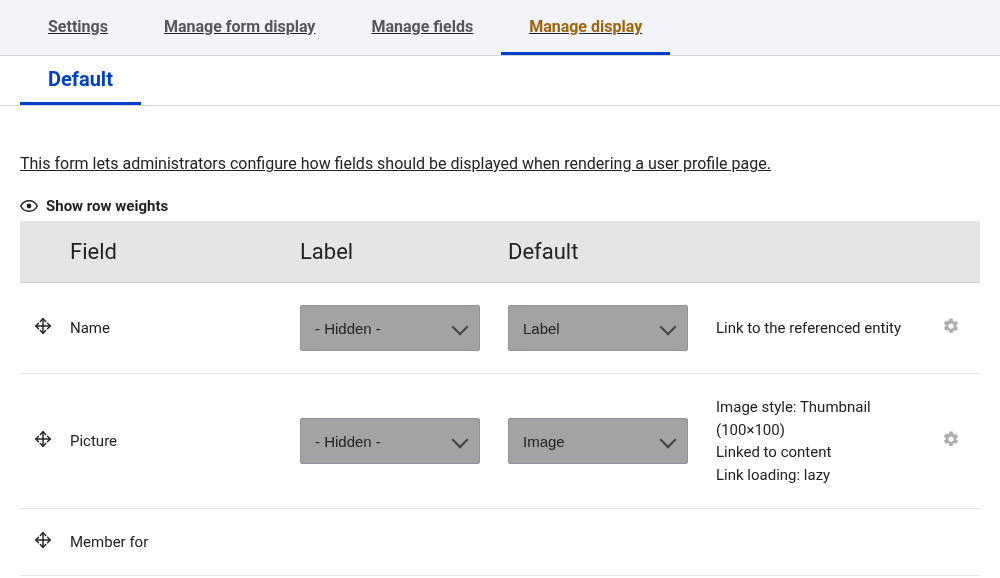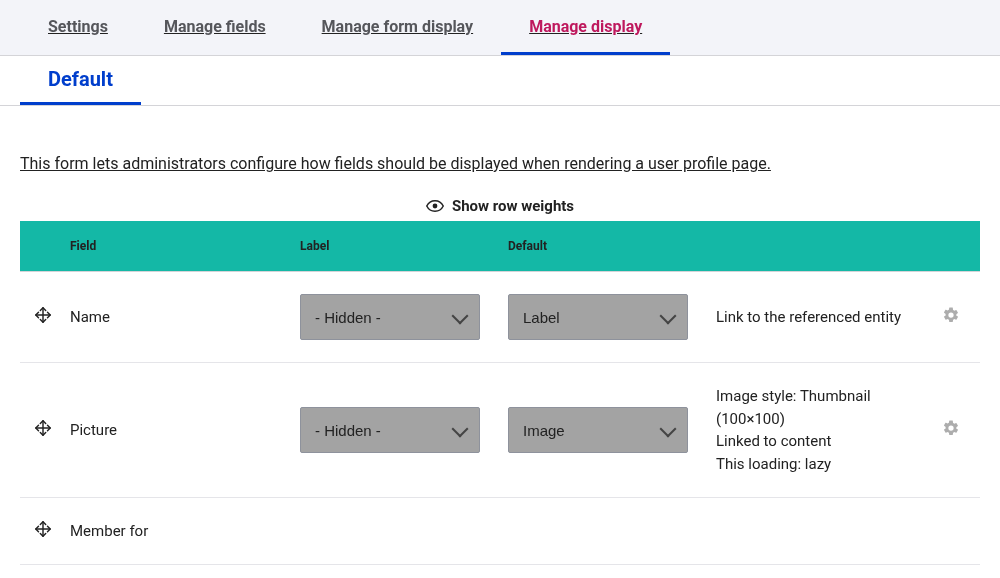--- a/index.html
+++ b/index.html
@@ -166,8 +166,8 @@
 
 <div class="primary-tabs">
   <div class="primary-tab">Settings</div>
+  <div class="primary-tab">Manage form display</div>
   <div class="primary-tab">Manage fields</div>
-  <div class="primary-tab">Manage form display</div>
   <div class="primary-tab active">Manage display</div>
 </div>
 

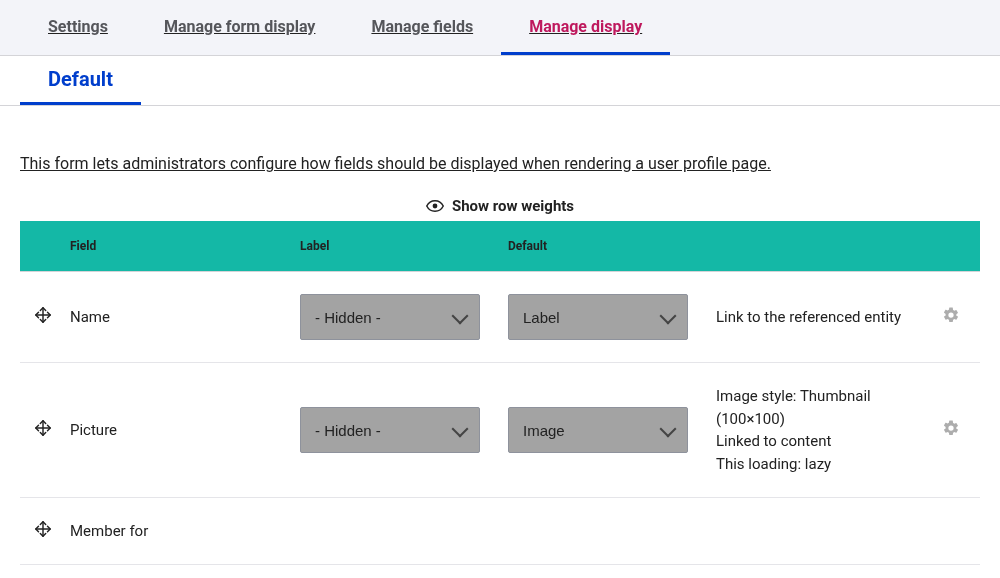--- a/index.html
+++ b/index.html
@@ -30,7 +30,7 @@
     border-bottom: 3px solid transparent;
   }
   .primary-tab.active {
-    color: #be185d;
+    color: #a16207;
     border-bottom-color: #003ecc;
   }
   .secondary-tabs {

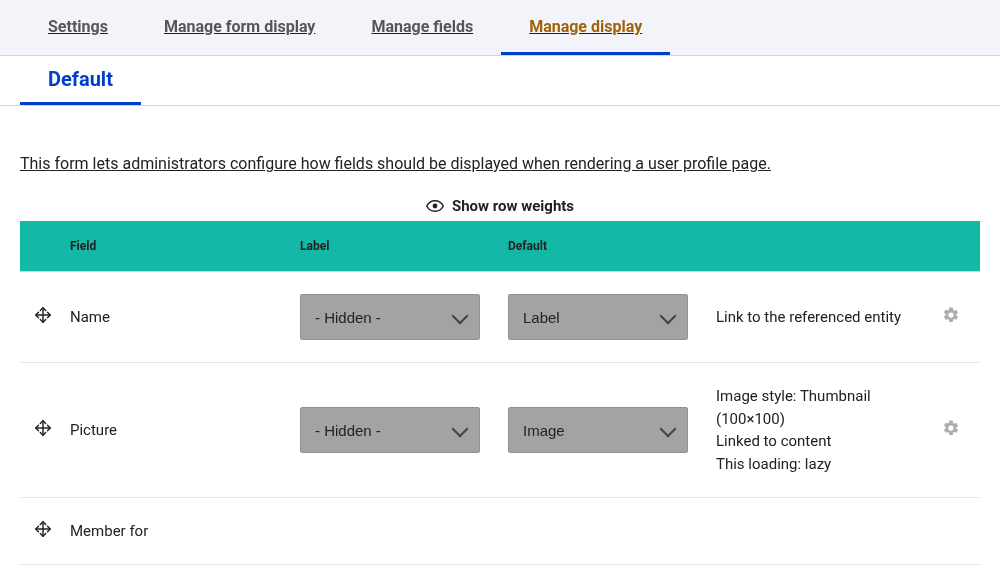--- a/index.html
+++ b/index.html
@@ -64,7 +64,7 @@
   }
   .row-weights {
     display: flex;
-    justify-content: center;
+    justify-content: flex-start;
     align-items: center;
     gap: 8px;
     font-weight: 700;

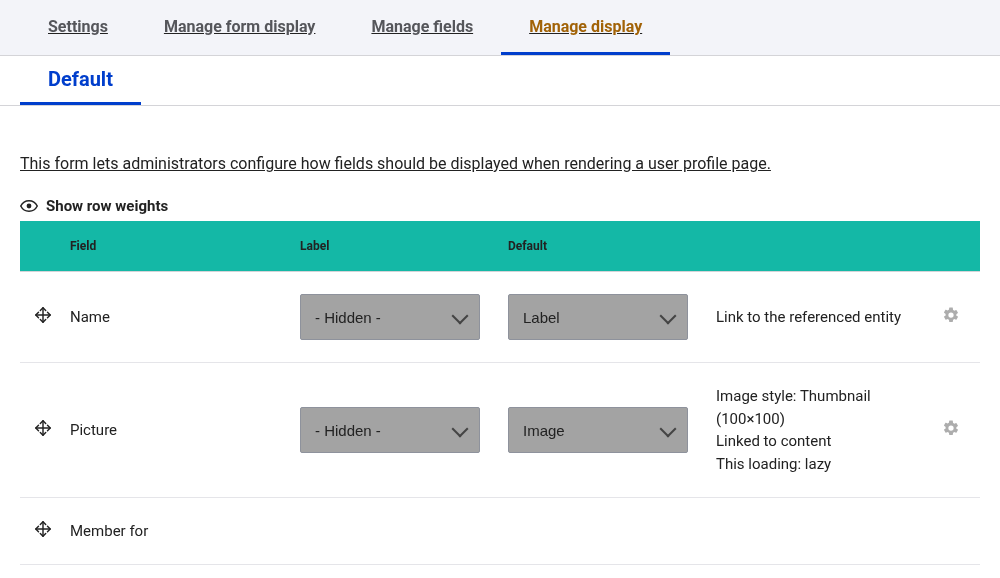--- a/index.html
+++ b/index.html
@@ -84,10 +84,10 @@
     border-collapse: collapse;
   }
   thead th {
-    background: #14b8a6;
+    background: #e5e5e5;
     text-align: left;
-    font-weight: 700;
-    font-size: 12px;
+    font-weight: 400;
+    font-size: 22px;
     padding: 18px 14px;
     border-bottom: 1px solid #d4d4d8;
   }

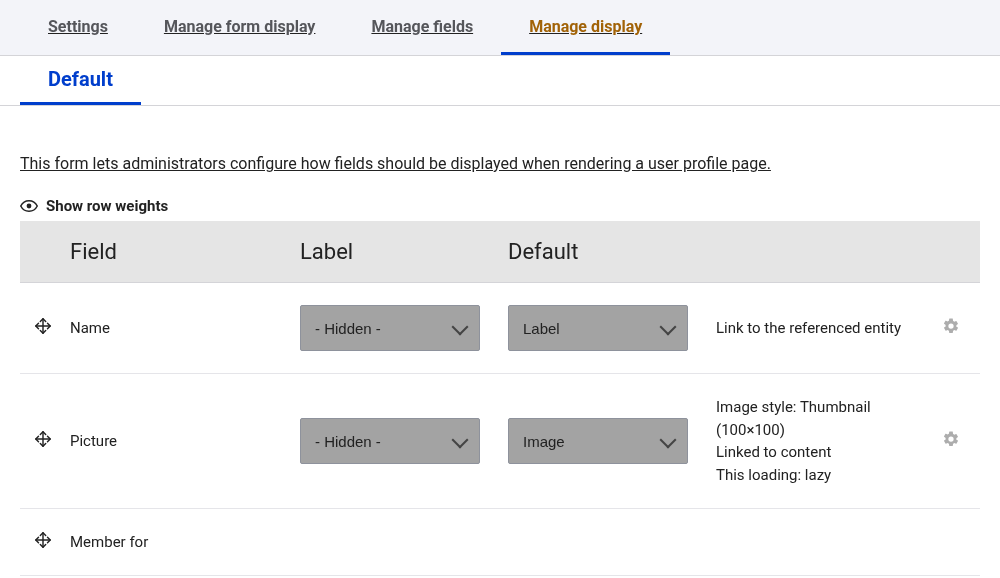--- a/index.html
+++ b/index.html
@@ -257,7 +257,7 @@
         <td class="summary-col">
           <div>Image style: Thumbnail (100×100)</div>
           <div>Linked to content</div>
-          <div>This loading: lazy</div>
+          <div>Link loading: lazy</div>
         </td>
         <td class="gear-cell">
           <span class="gear-icon">

